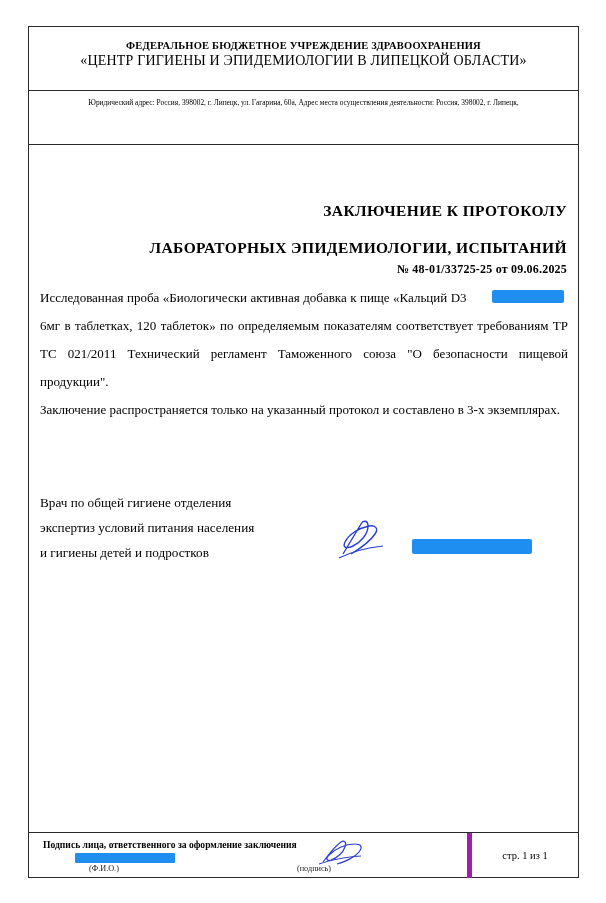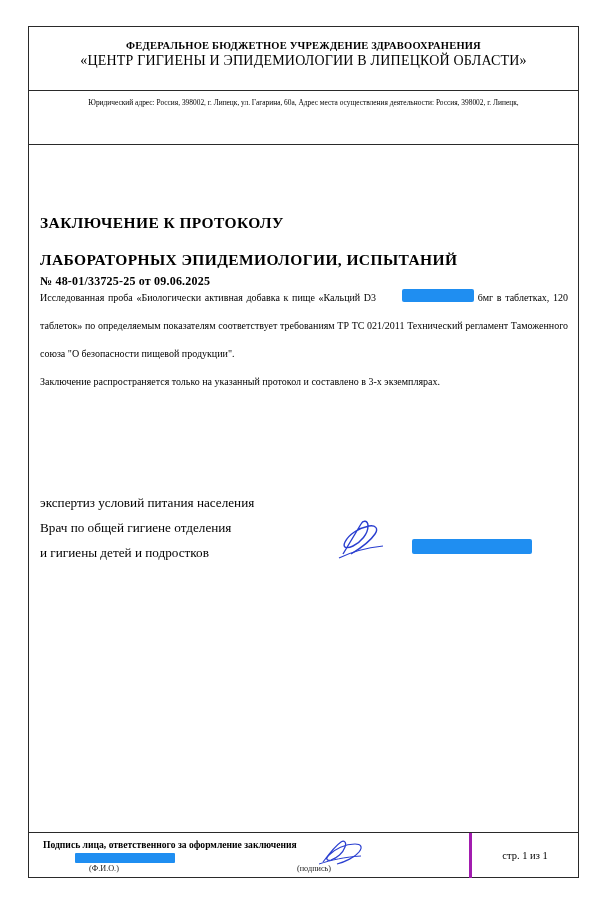--- a/index.html
+++ b/index.html
@@ -77,9 +77,9 @@
   .title-block {
     position: absolute;
     left: 40px;
-    top: 212px;
+    top: 200px;
     width: 527px;
-    text-align: left;
+    text-align: right;
   }
   .title-l1 {
     font-size: 15.5px;

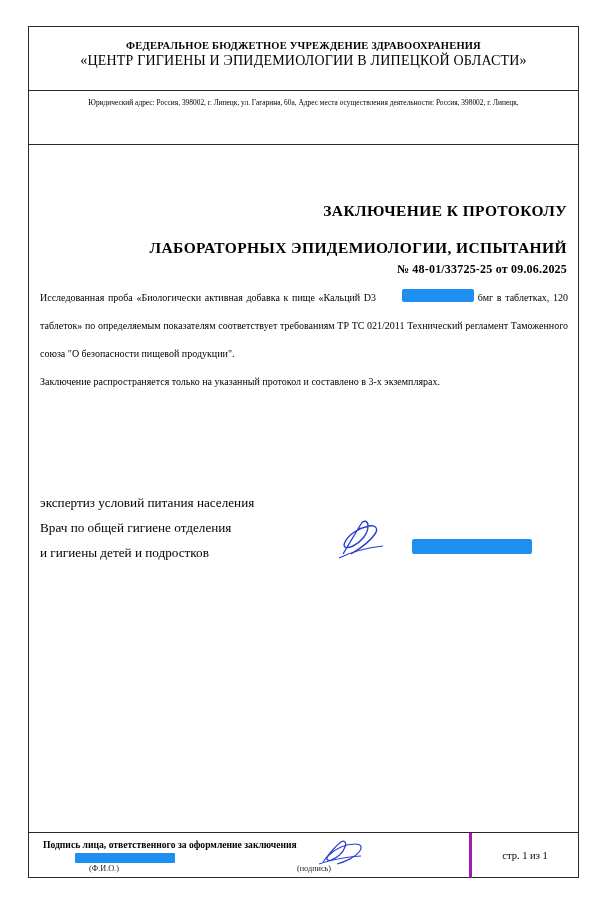--- a/index.html
+++ b/index.html
@@ -106,7 +106,7 @@
     left: 40px;
     top: 284px;
     width: 528px;
-    font-size: 10px;
+    font-size: 13px;
     line-height: 28px;
     text-align: justify;
   }

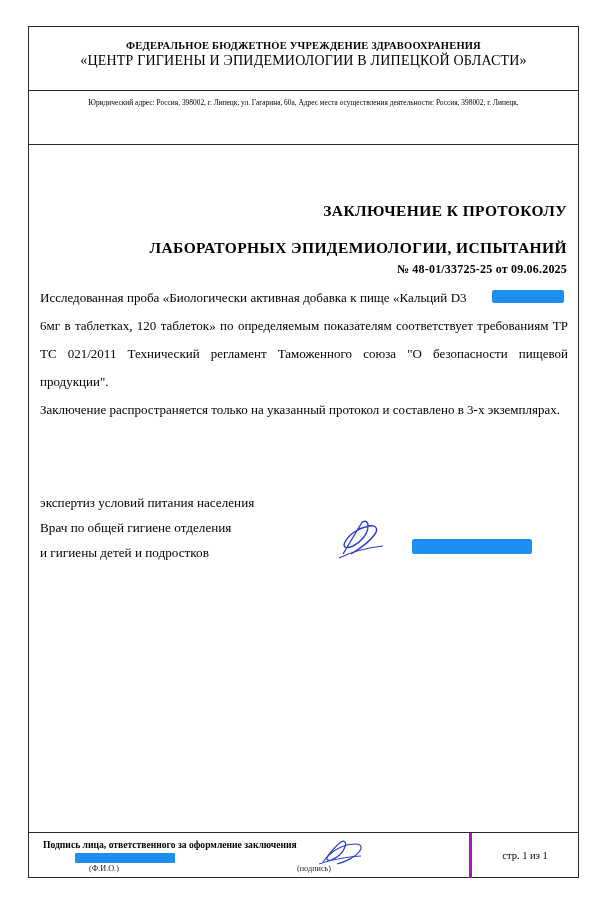--- a/index.html
+++ b/index.html
@@ -251,10 +251,10 @@
 
   <div class="sign-block">
     <div class="sign-row">
+      <span>Врач по общей гигиене отделения</span>
+    </div>
+    <div class="sign-row">
       <span>экспертиз условий питания населения</span>
-    </div>
-    <div class="sign-row">
-      <span>Врач по общей гигиене отделения</span>
     </div>
     <div class="sign-row">
       <span>и гигиены детей и подростков</span>

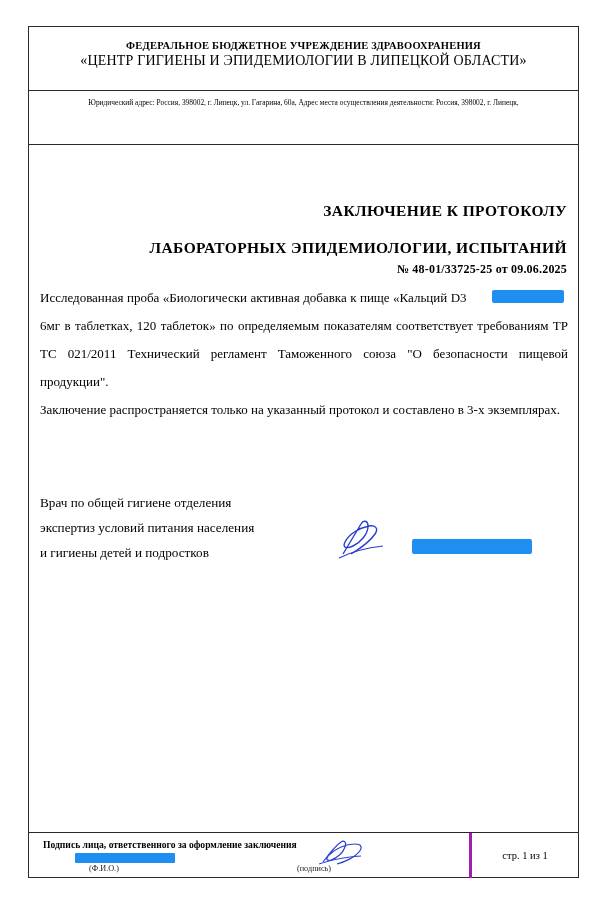--- a/index.html
+++ b/index.html
@@ -170,7 +170,7 @@
     width: 443px;
     height: 45px;
     box-sizing: border-box;
-    border-right: 3px solid #a21caf;
+    border-right: 5px solid #a21caf;
   }
   .footer-caption {
     position: absolute;

